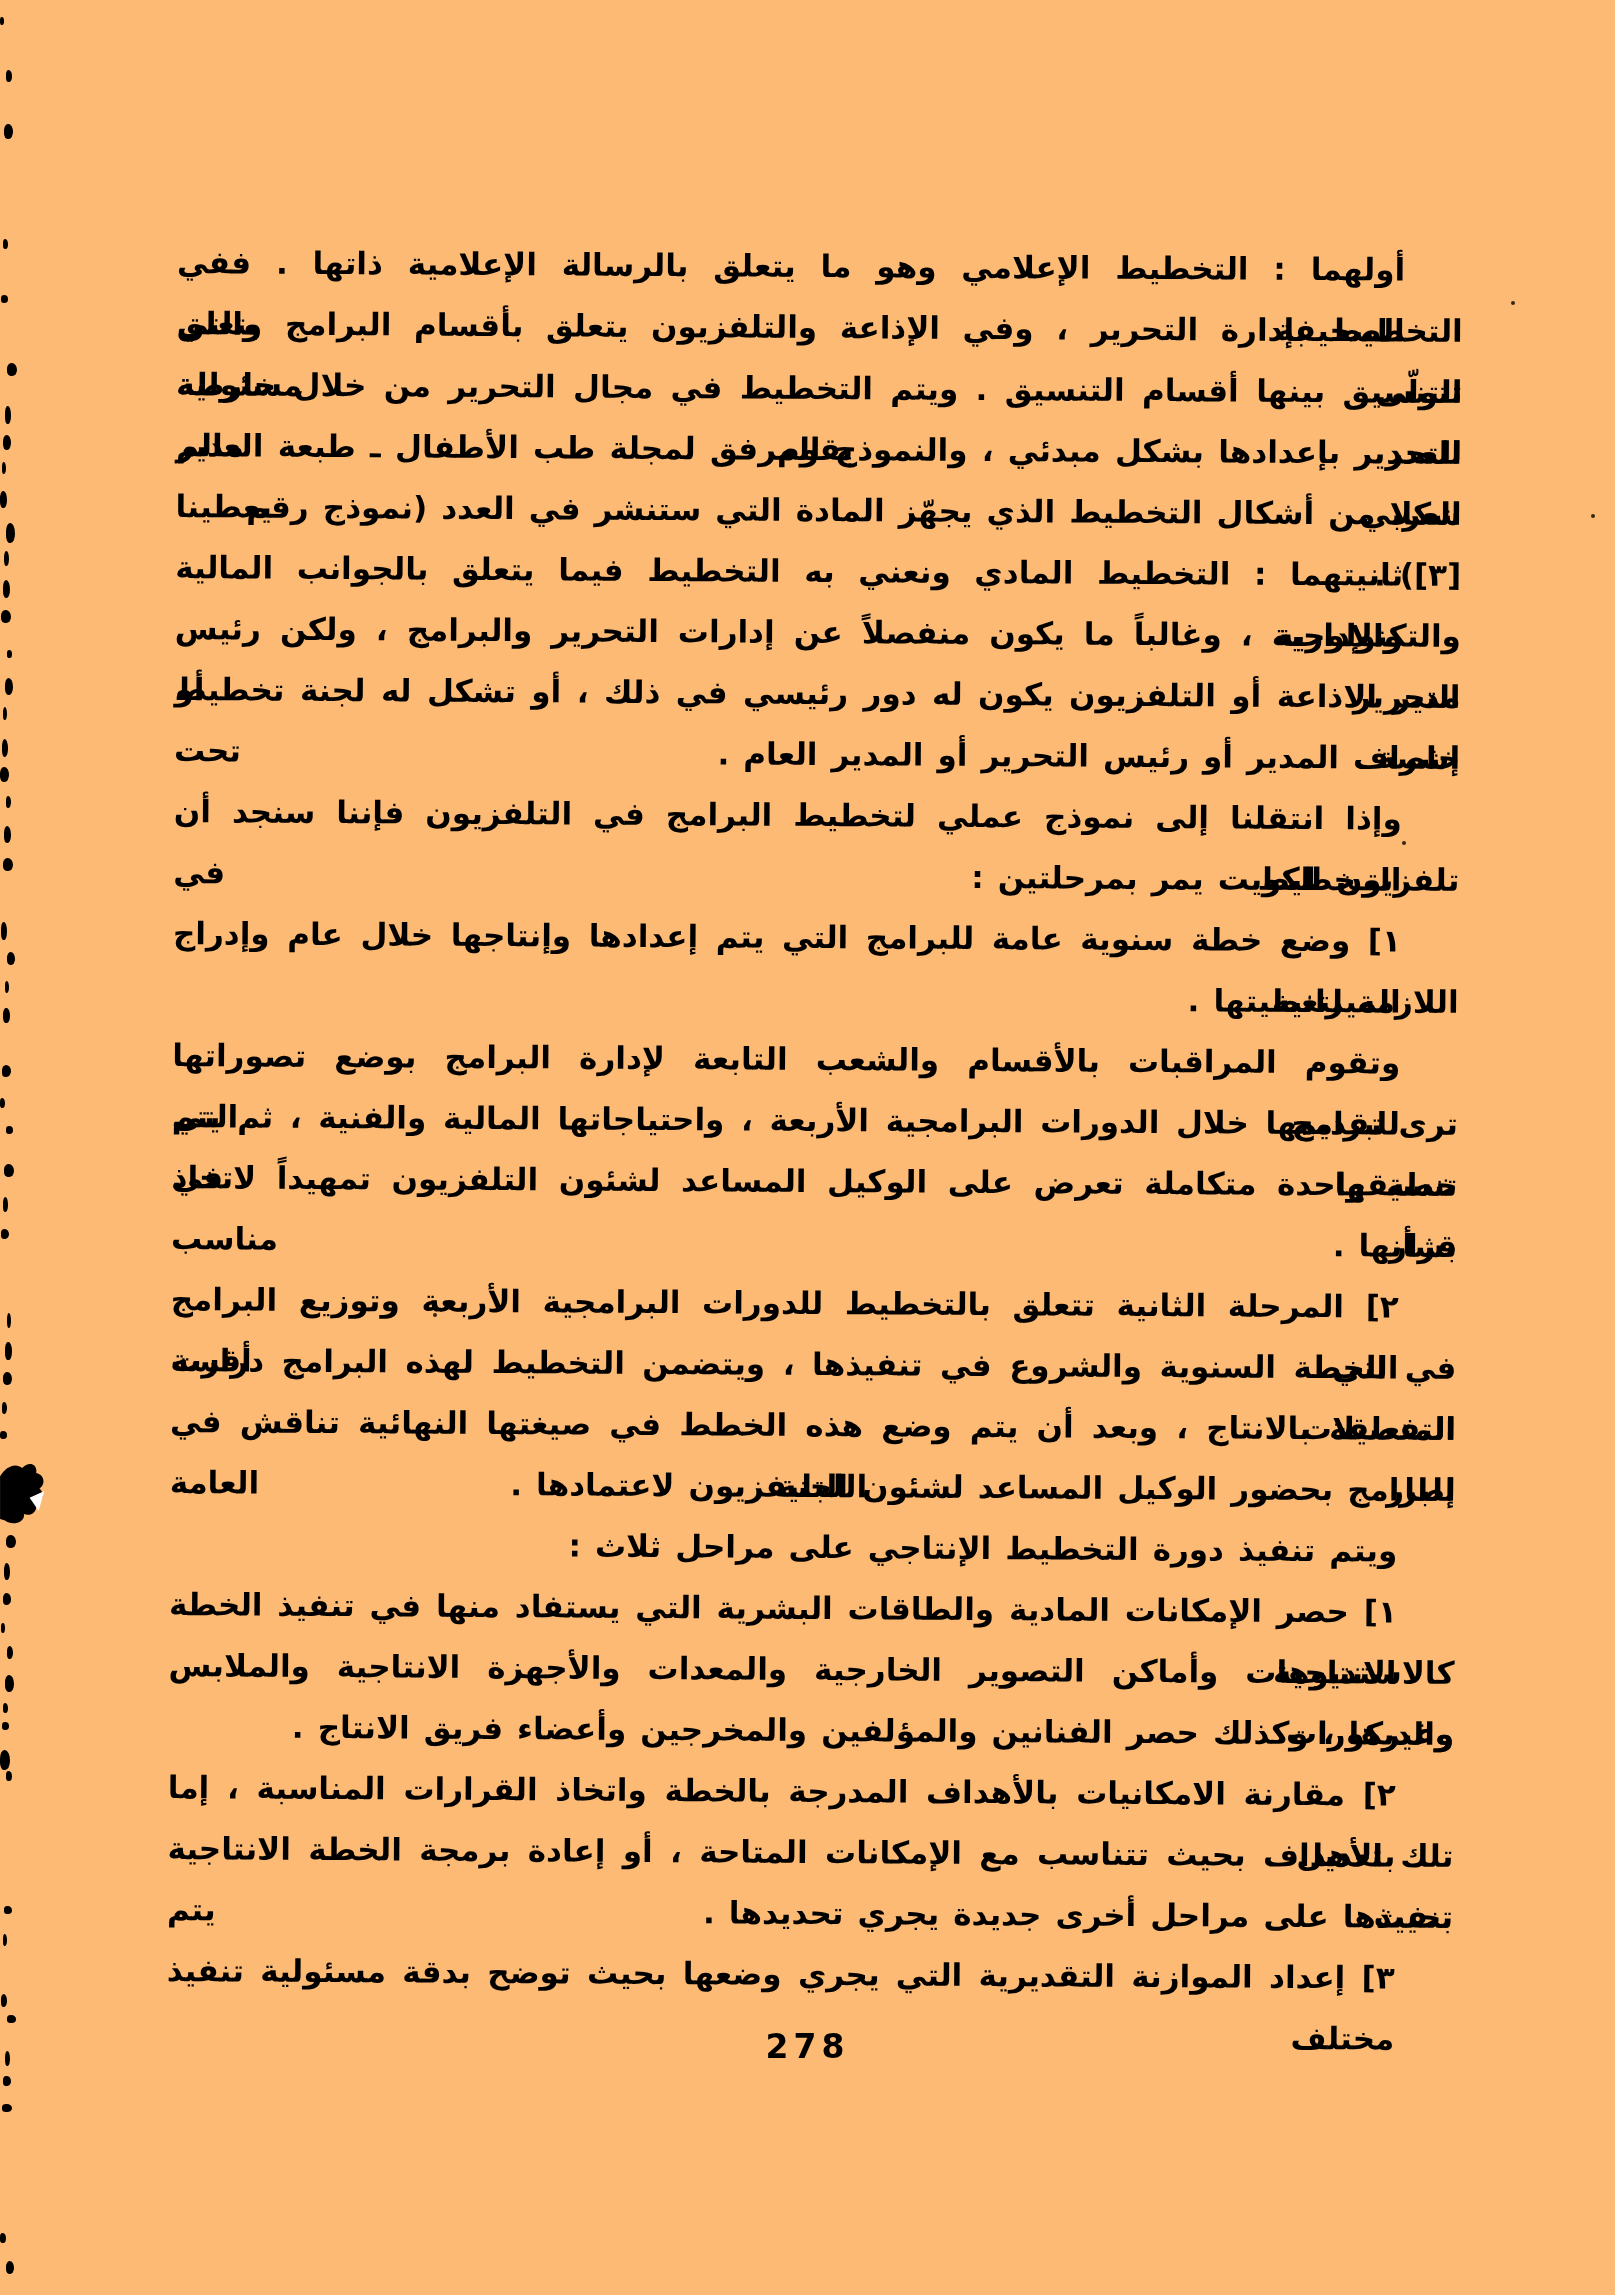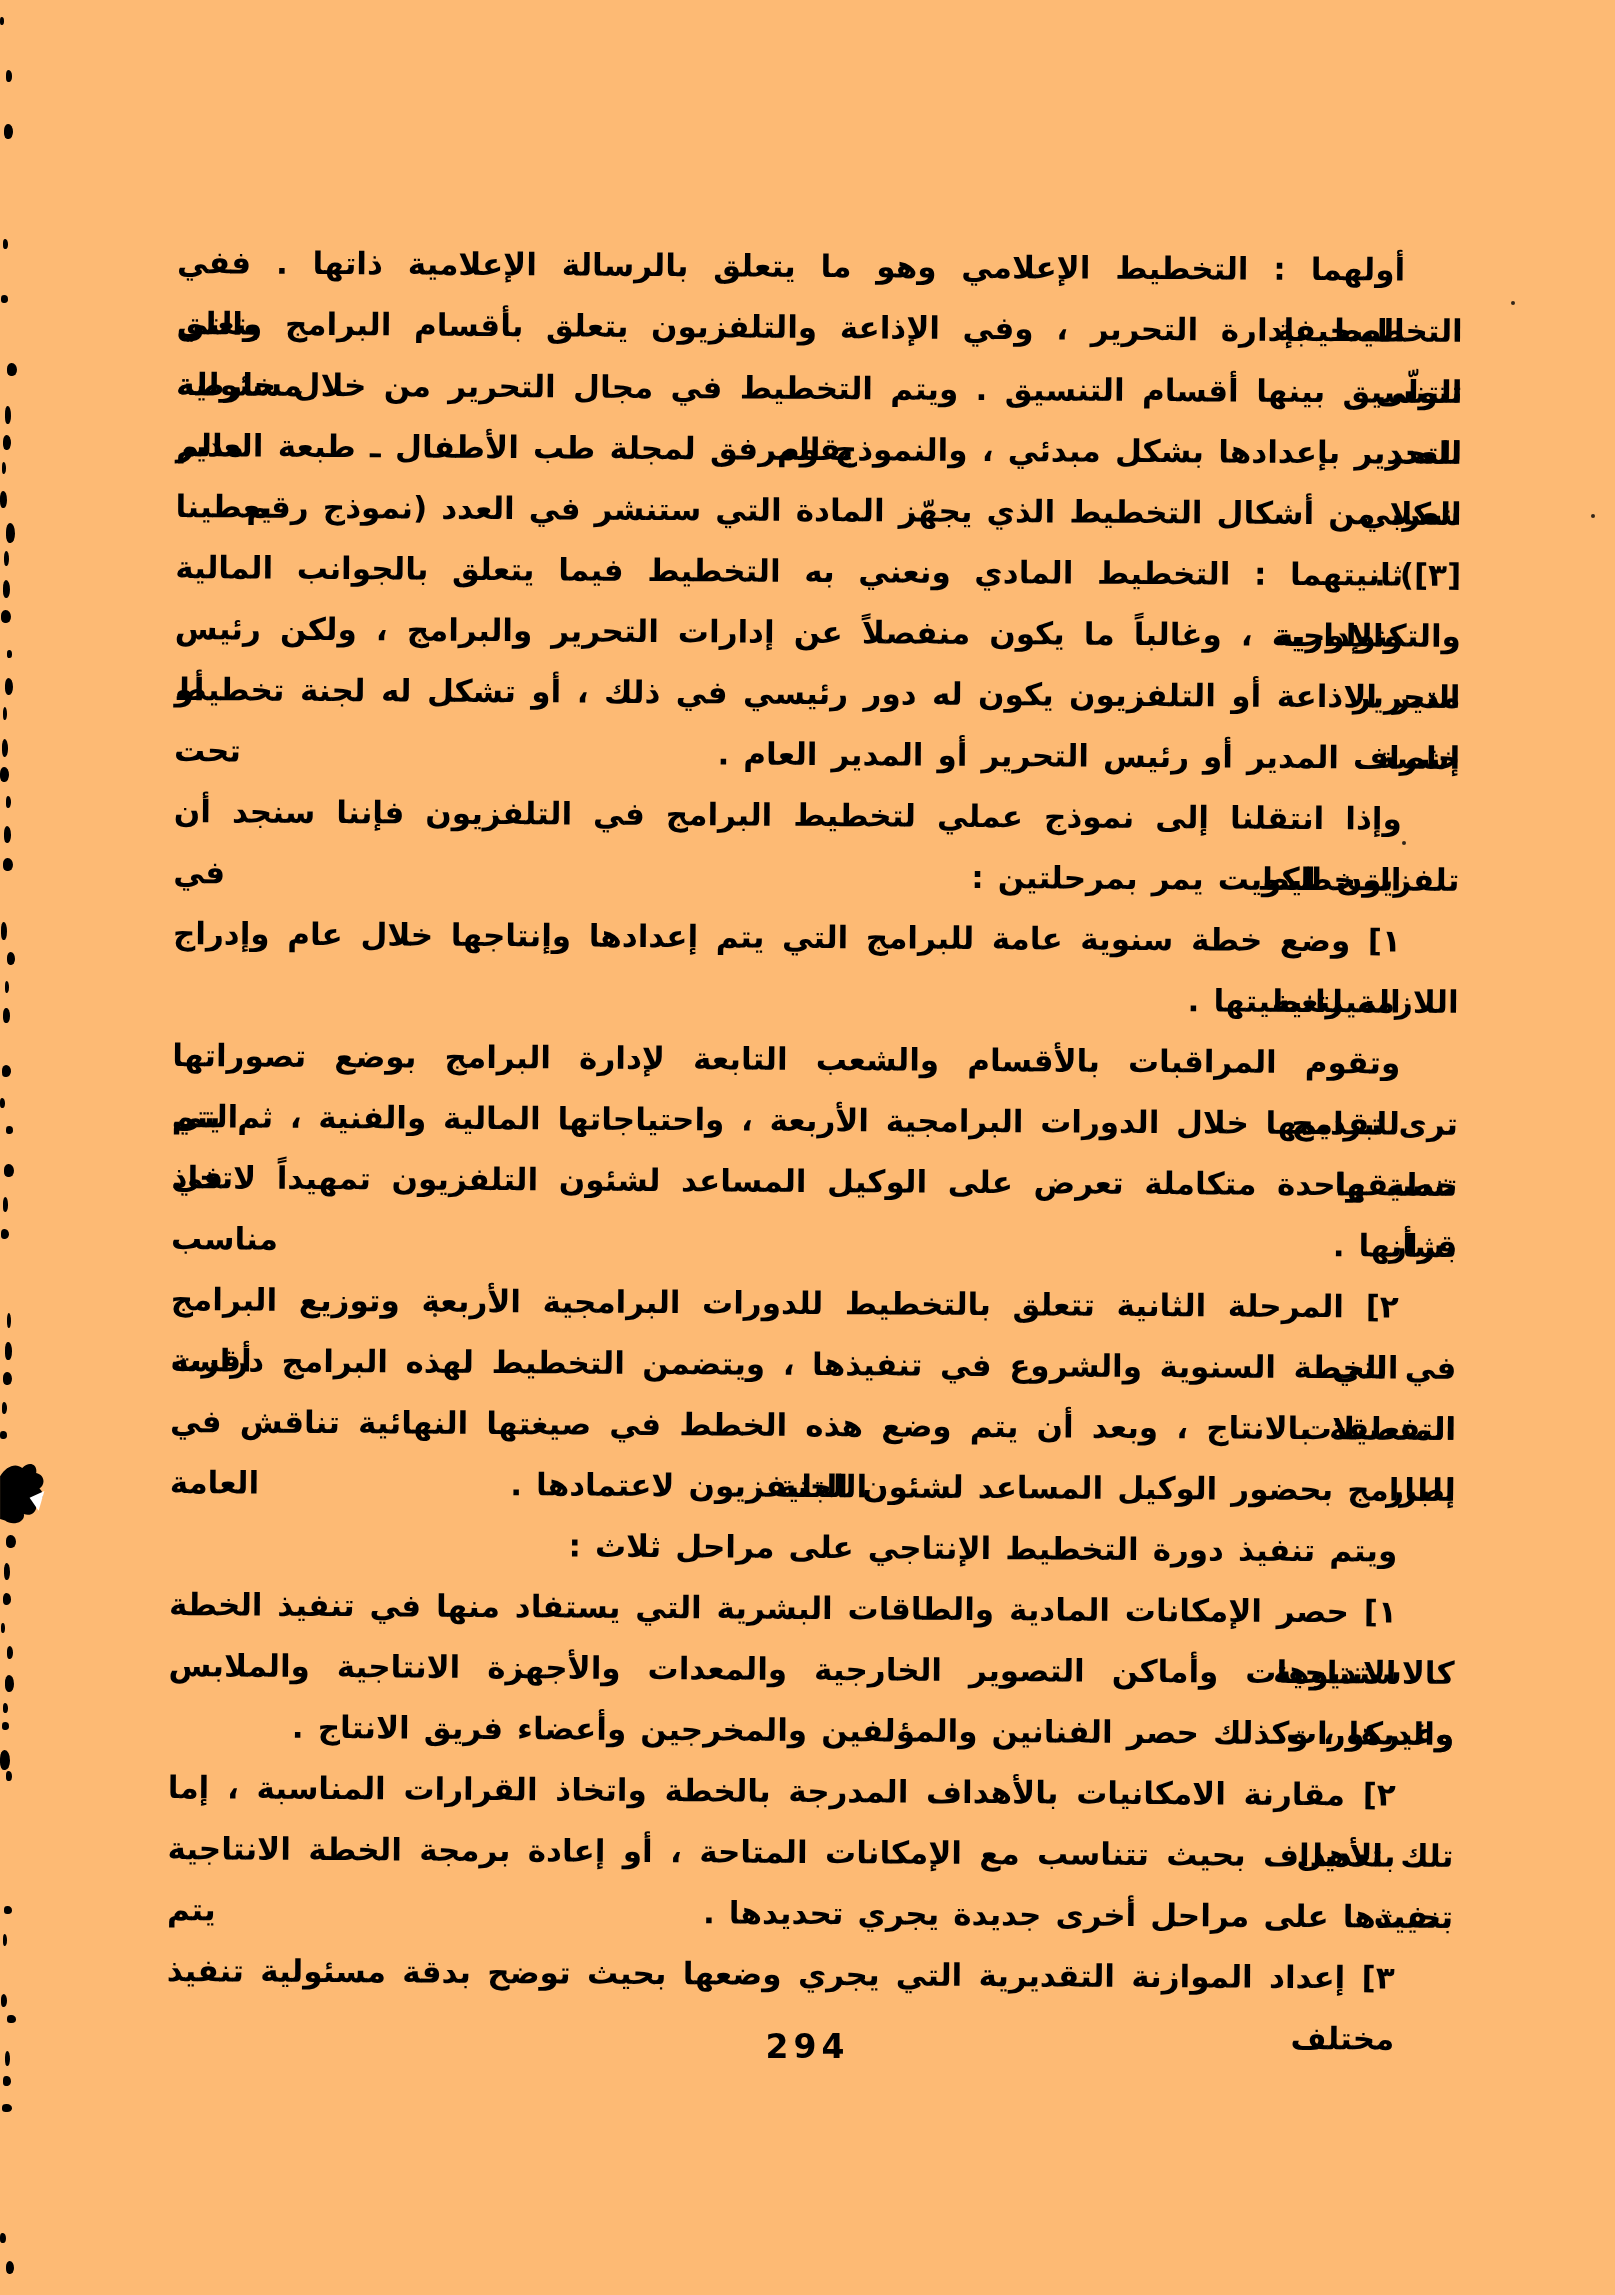--- a/index.html
+++ b/index.html
@@ -123,7 +123,7 @@
       </div>
     </div>
 
-  <div class="page-num">294</div>
+  <div class="page-num">278</div>
 
   <svg class="blob-svg" width="51" height="82" viewBox="0 0 62 100" aria-hidden="true">
     <path fill="#000" d="M0,26 C7,14 19,9 27,16 C35,7 46,11 44,22 C54,24 56,35 48,41

